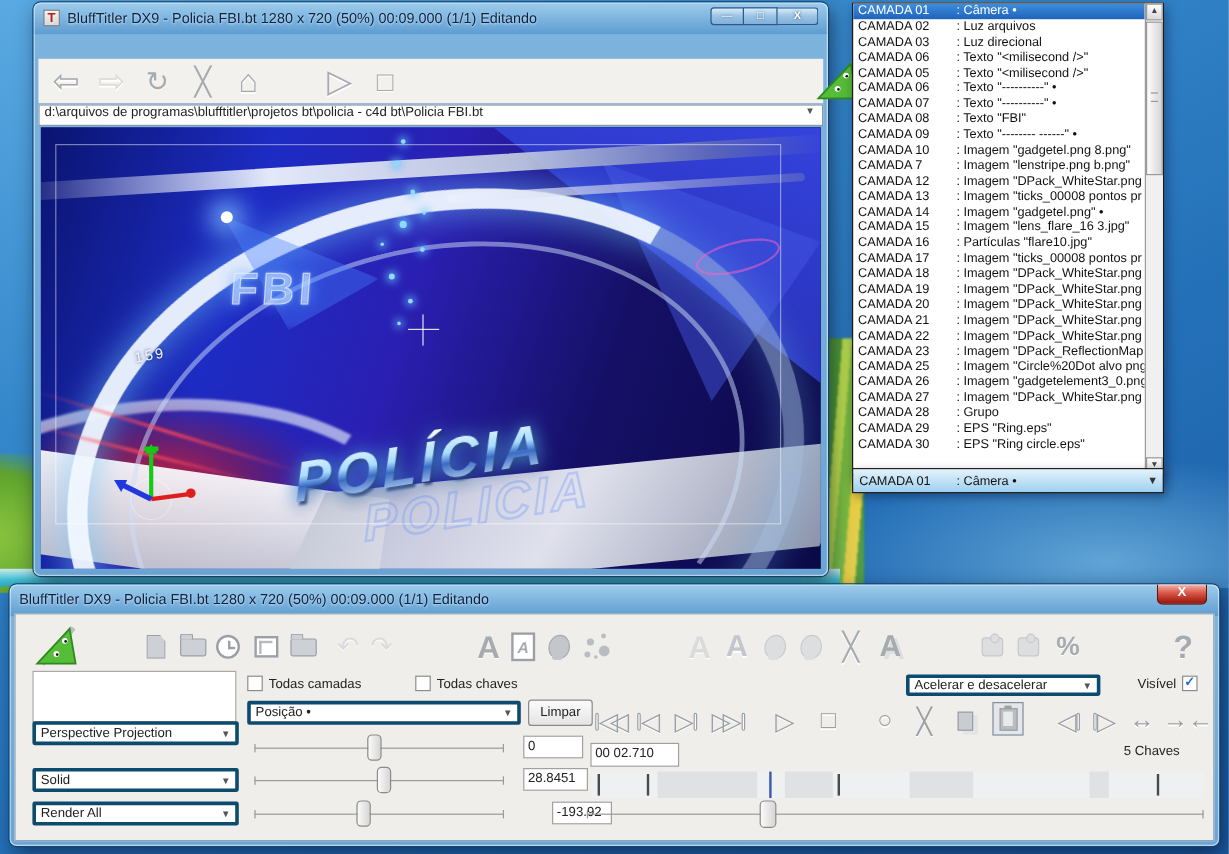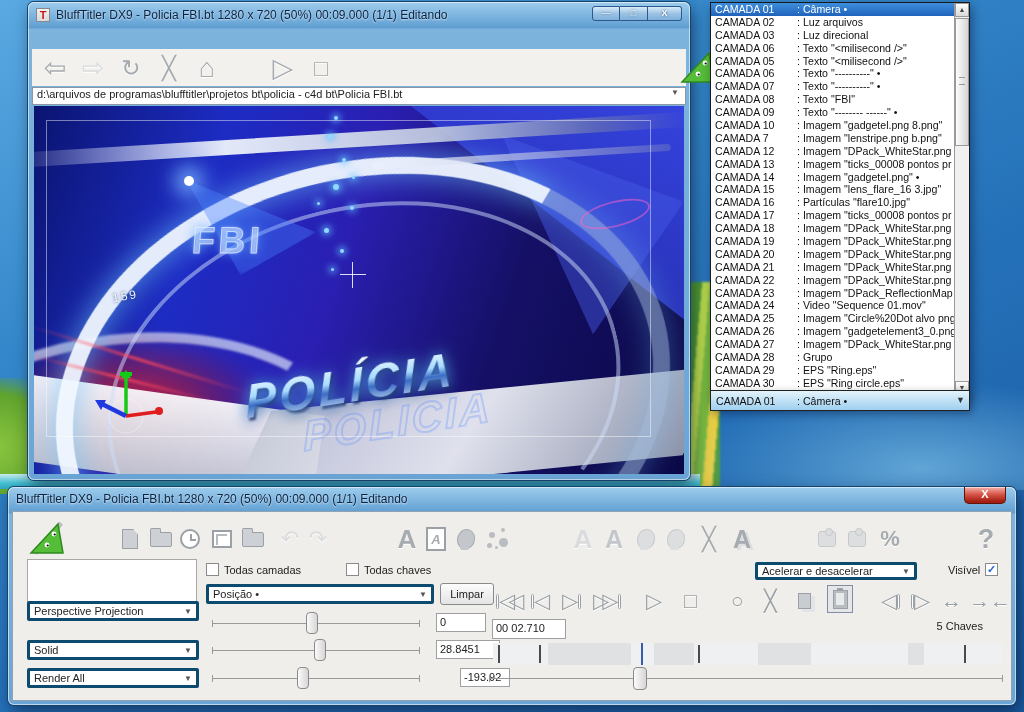--- a/index.html
+++ b/index.html
@@ -382,10 +382,6 @@
         <span class="ld">: Imagem "DPack_ReflectionMap</span>
       </div>
       <div class="layer-row">
-        <span class="ln">CAMADA 24</span>
-        <span class="ld">: Video "Sequence 01.mov"</span>
-      </div>
-      <div class="layer-row">
         <span class="ln">CAMADA 25</span>
         <span class="ld">: Imagem "Circle%20Dot alvo png</span>
       </div>

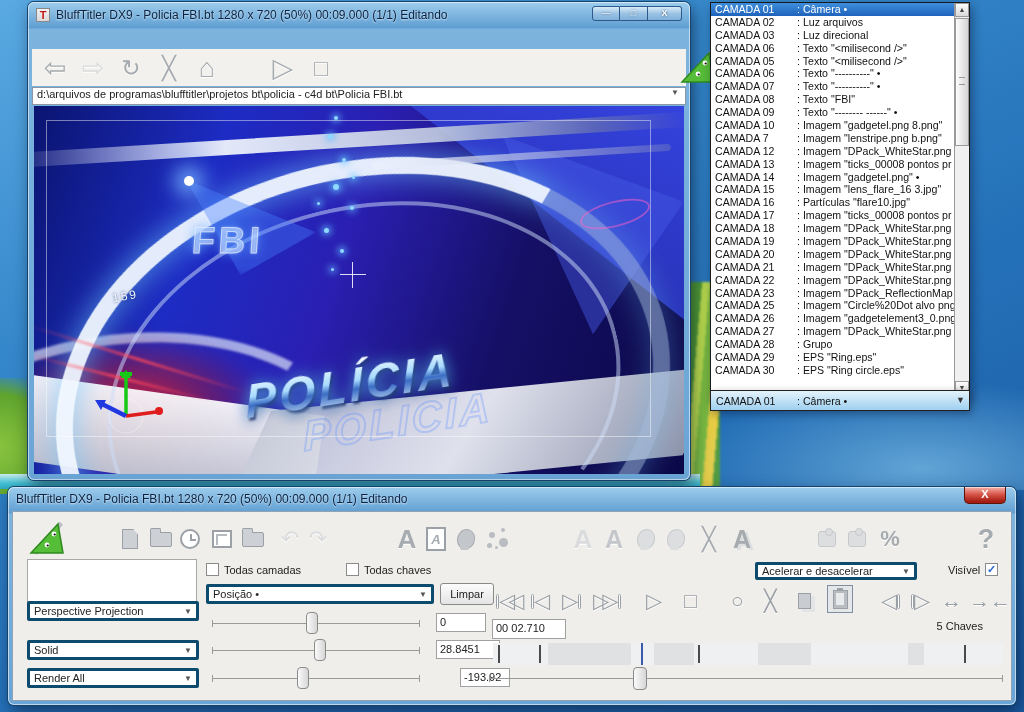--- a/index.html
+++ b/index.html
@@ -580,7 +580,7 @@
     <div class="slider-handle" style="left:284px;top:155px"></div>
 
     <div class="valbox" style="left:423px;top:101px;width:50px;height:19px">0</div>
-    <div class="valbox" style="left:423px;top:128px;width:64px;height:19px">28.8451</div>
+    <div class="valbox" style="left:423px;top:128px;width:54px;height:19px">28.8451</div>
     <div class="valbox" style="left:447px;top:156px;width:50px;height:19px">-193.92</div>
     <div class="valbox" style="left:479px;top:107px;width:74px;height:20px">00 02.710</div>
     <span class="hint" style="position:absolute;right:28px;top:108px">5 Chaves</span>

